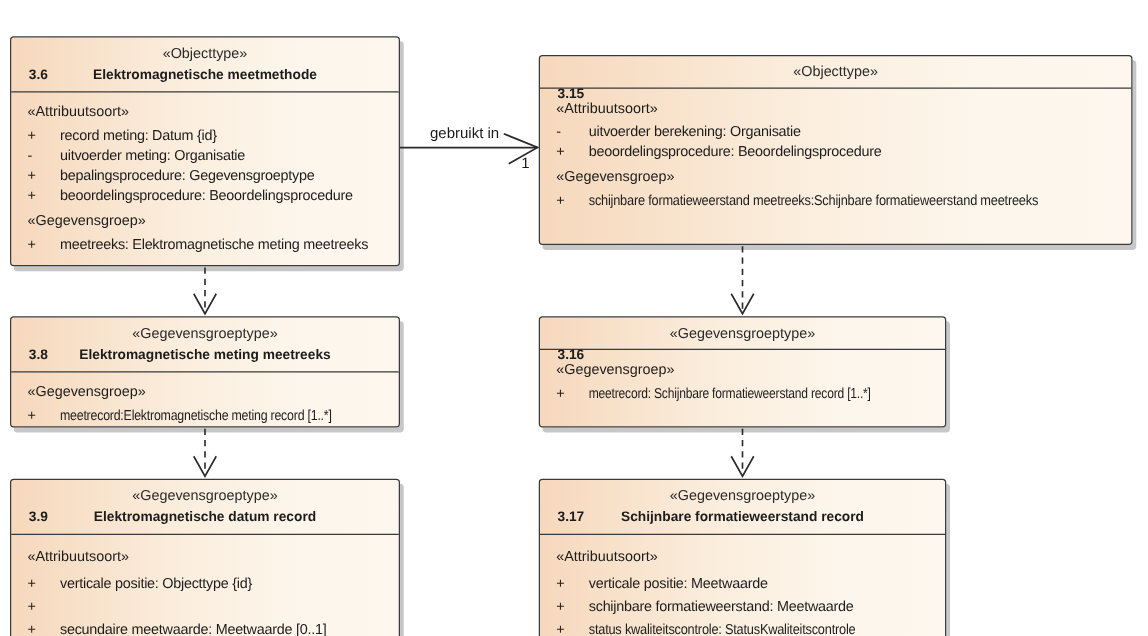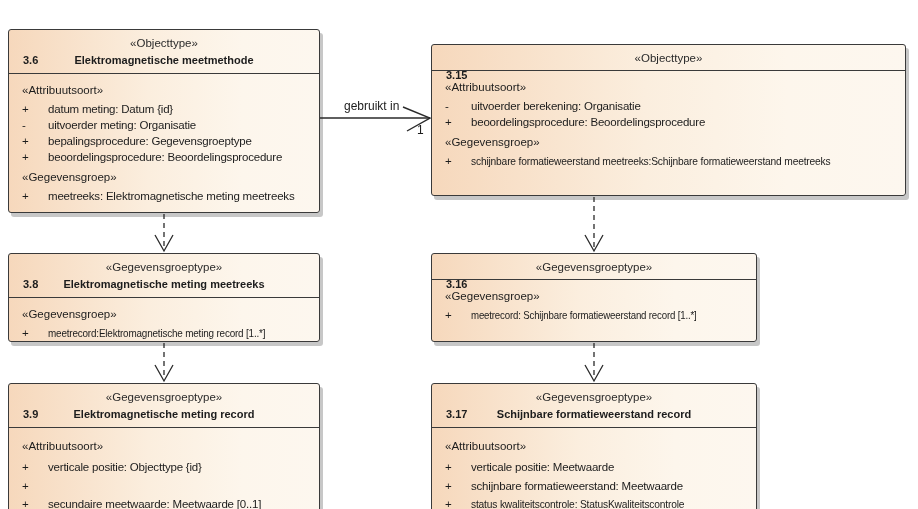--- a/index.html
+++ b/index.html
@@ -104,7 +104,7 @@
       <div class="section-header">«Attribuutsoort»</div>
       <div class="attr-row">
         <span class="vis">+</span>
-        <span class="attr-text">datum meting: Datum {id}</span>
+        <span class="attr-text">record meting: Datum {id}</span>
       </div>
       <div class="attr-row">
         <span class="vis">-</span>

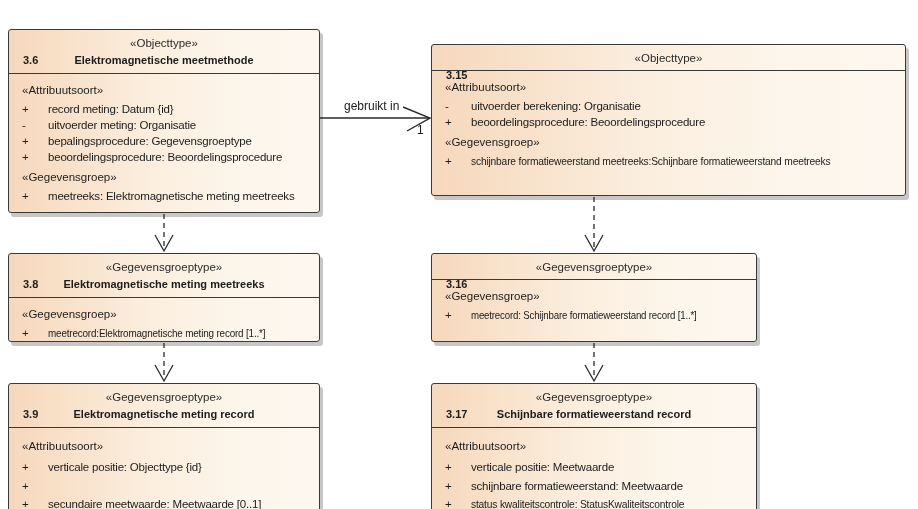--- a/index.html
+++ b/index.html
@@ -189,7 +189,7 @@
       <div class="stereotype">«Gegevensgroeptype»</div>
       <div class="title-line">
         <span class="box-number">3.9</span>
-        <span class="box-title">Elektromagnetische meting record</span>
+        <span class="box-title">Elektromagnetische datum record</span>
       </div>
     </div>
     <div class="box-body roomy">

